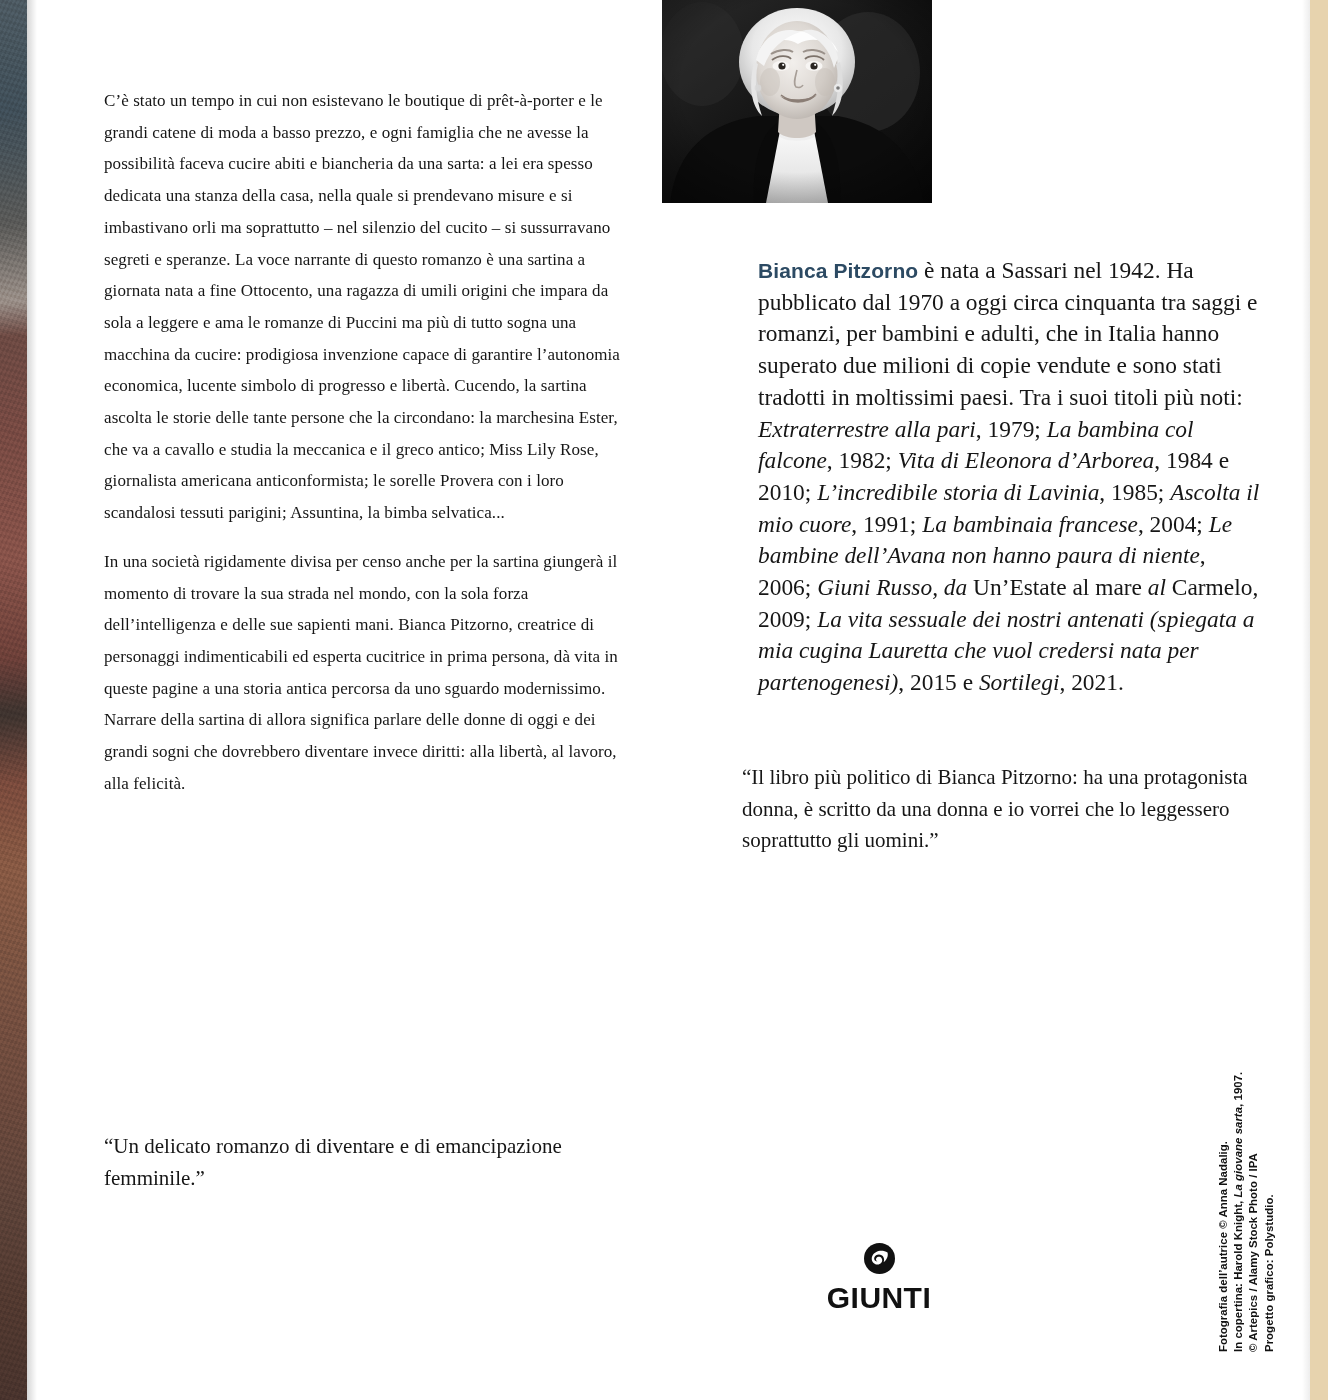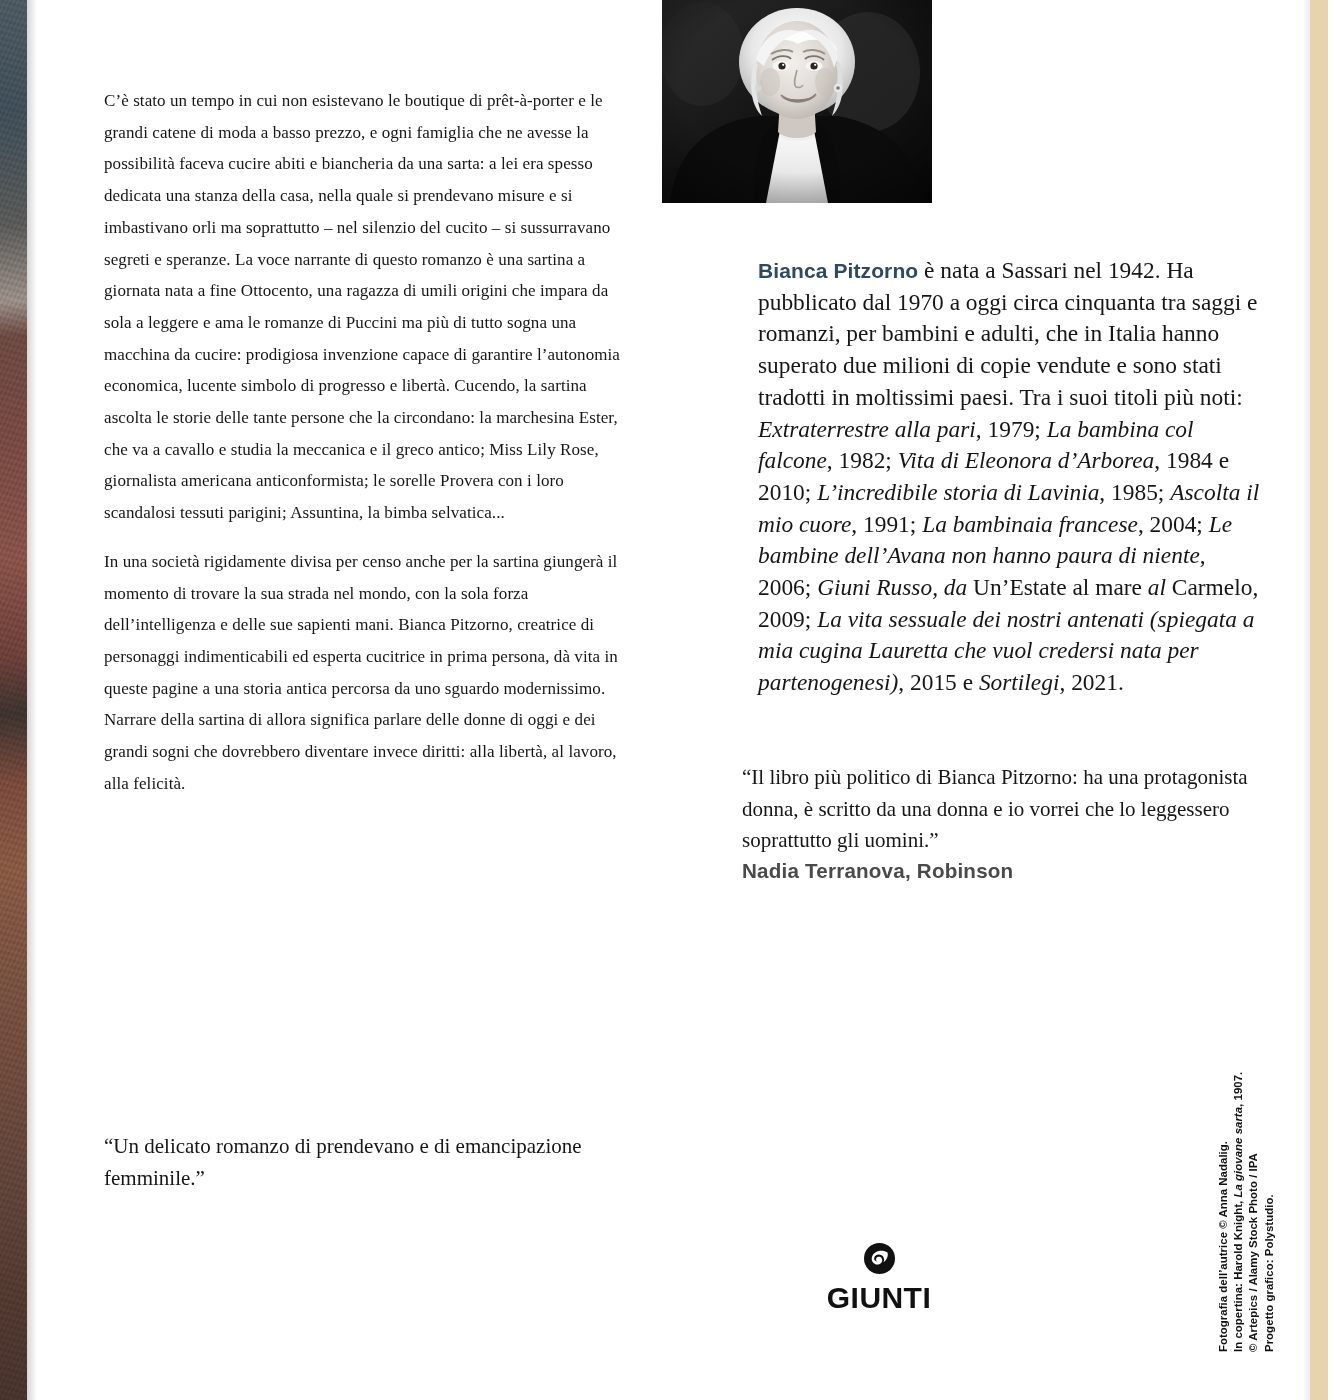--- a/index.html
+++ b/index.html
@@ -313,7 +313,6 @@
 
 <div class="right-quote quote-block">
   <div class="quote-text">“Il libro più politico di Bianca Pitzorno: ha una protagonista donna, è scritto da una donna e io vorrei che lo leggessero soprattutto gli uomini.”</div>
-  <div class="quote-source">Nadia Terranova, Robinson</div>
 </div>
 
 <div class="pub-block">

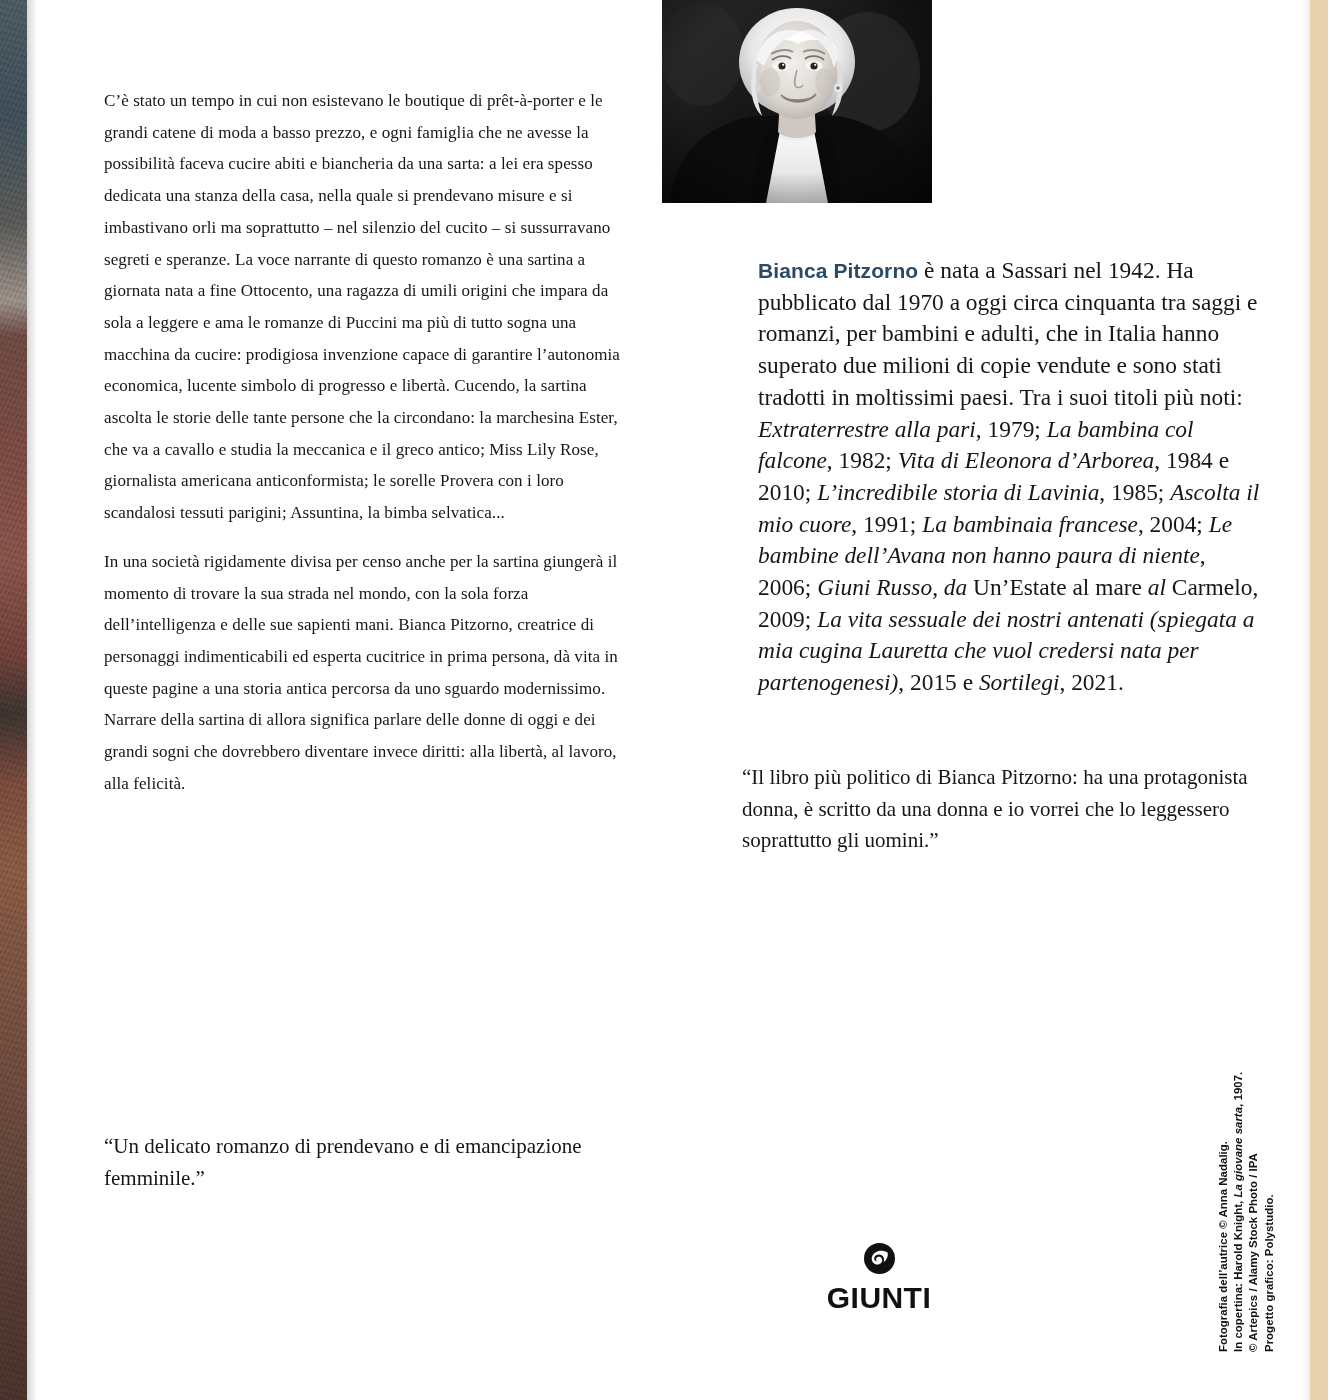--- a/index.html
+++ b/index.html
@@ -220,7 +220,7 @@
 </div>
 
 <div class="left-quote quote-block">
-  <div class="quote-text">“Un delicato romanzo di prendevano e di emancipazione femminile.”</div>
+  <div class="quote-text">“Un delicato romanzo di diventare e di emancipazione femminile.”</div>
 </div>
 
 <div class="photo-frame">

